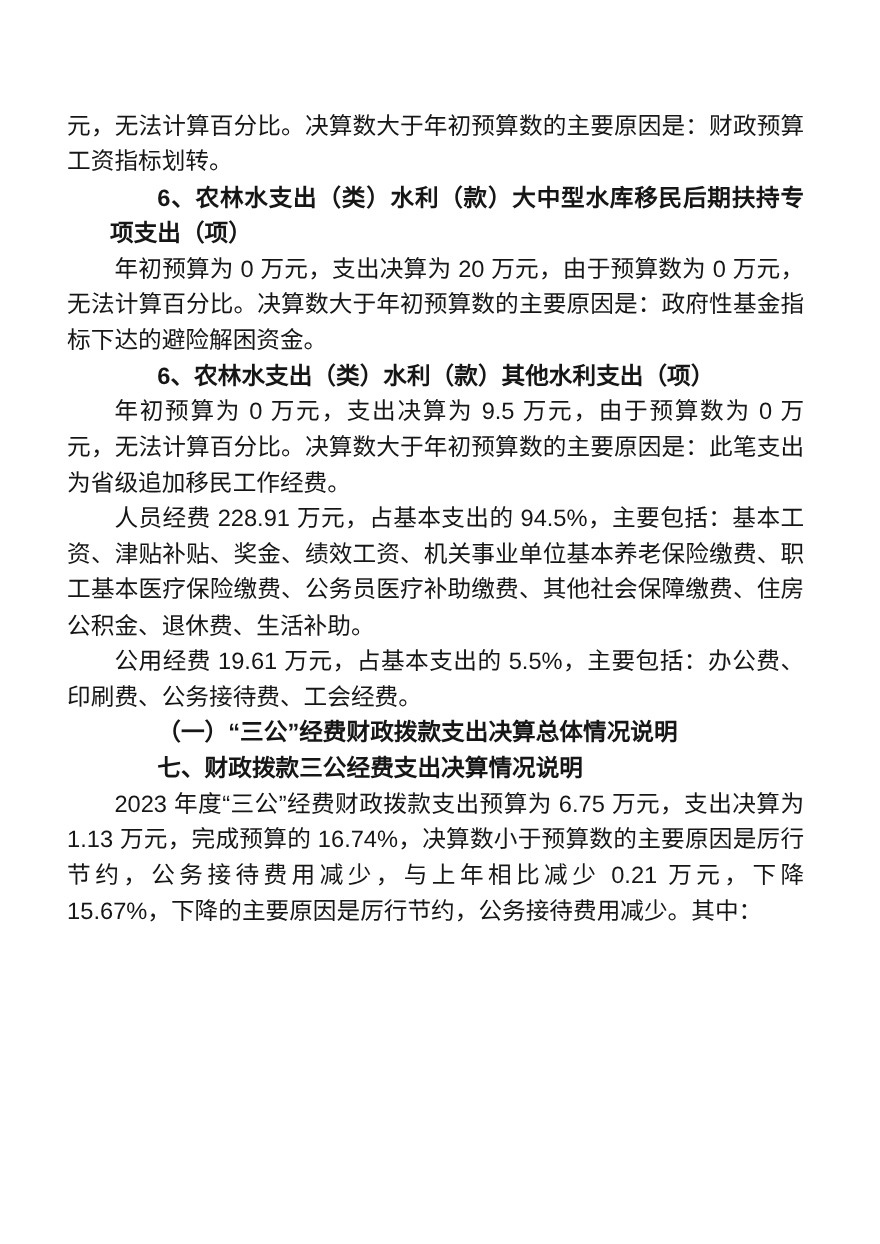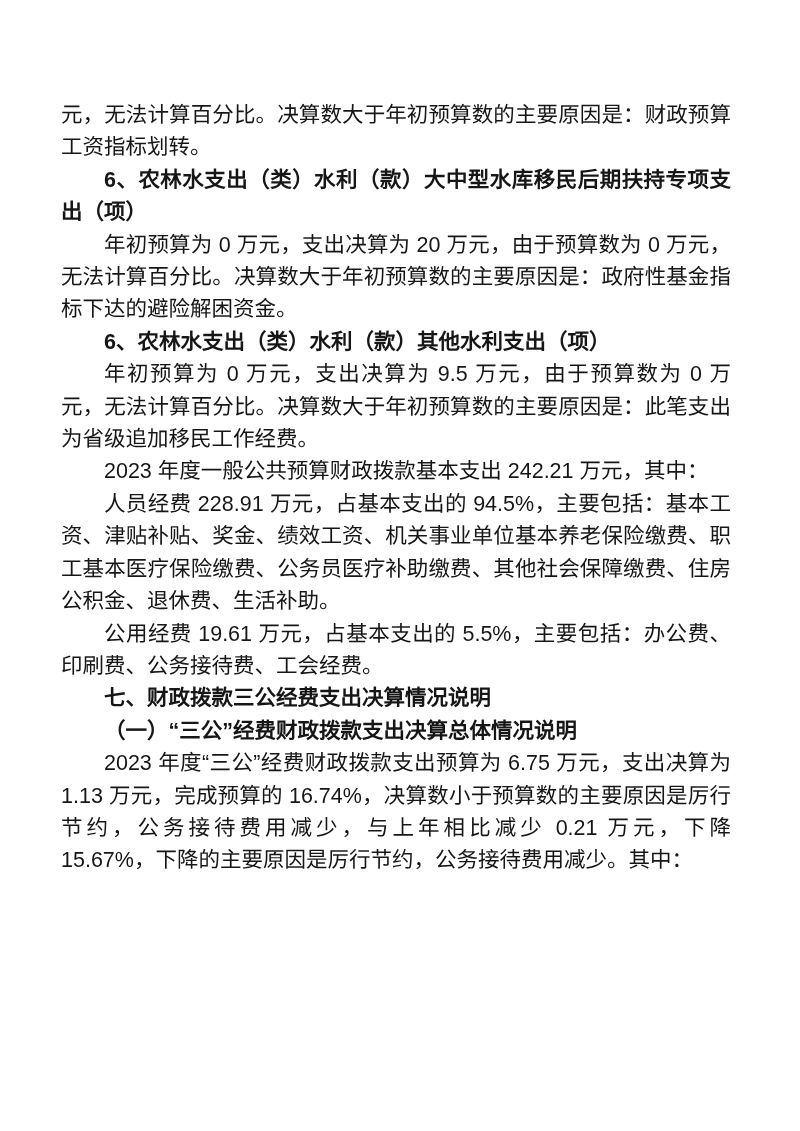--- a/index.html
+++ b/index.html
@@ -37,6 +37,7 @@
   }
   .text-block p.heading {
     font-weight: 700;
+    margin-left: 39px;
   }
 </style>
 </head>

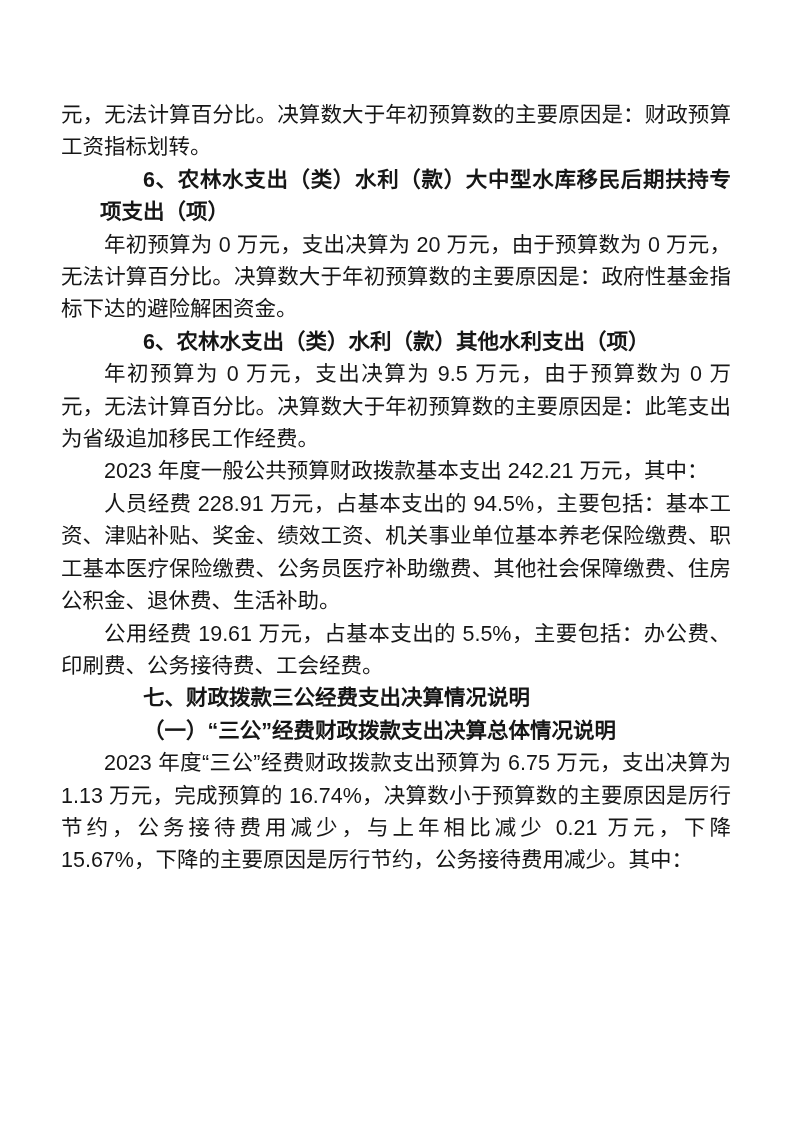--- a/index.html
+++ b/index.html
@@ -50,7 +50,6 @@
     <p class="body">年初预算为 0 万元，支出决算为 20 万元，由于预算数为 0 万元，无法计算百分比。决算数大于年初预算数的主要原因是：政府性基金指标下达的避险解困资金。</p>
     <p class="heading">6、农林水支出（类）水利（款）其他水利支出（项）</p>
     <p class="body">年初预算为 0 万元，支出决算为 9.5 万元，由于预算数为 0 万元，无法计算百分比。决算数大于年初预算数的主要原因是：此笔支出为省级追加移民工作经费。</p>
-    <p class="body">2023 年度一般公共预算财政拨款基本支出 242.21 万元，其中：</p>
     <p class="body">人员经费 228.91 万元，占基本支出的 94.5%，主要包括：基本工资、津贴补贴、奖金、绩效工资、机关事业单位基本养老保险缴费、职工基本医疗保险缴费、公务员医疗补助缴费、其他社会保障缴费、住房公积金、退休费、生活补助。</p>
     <p class="body">公用经费 19.61 万元，占基本支出的 5.5%，主要包括：办公费、印刷费、公务接待费、工会经费。</p>
     <p class="heading">七、财政拨款三公经费支出决算情况说明</p>

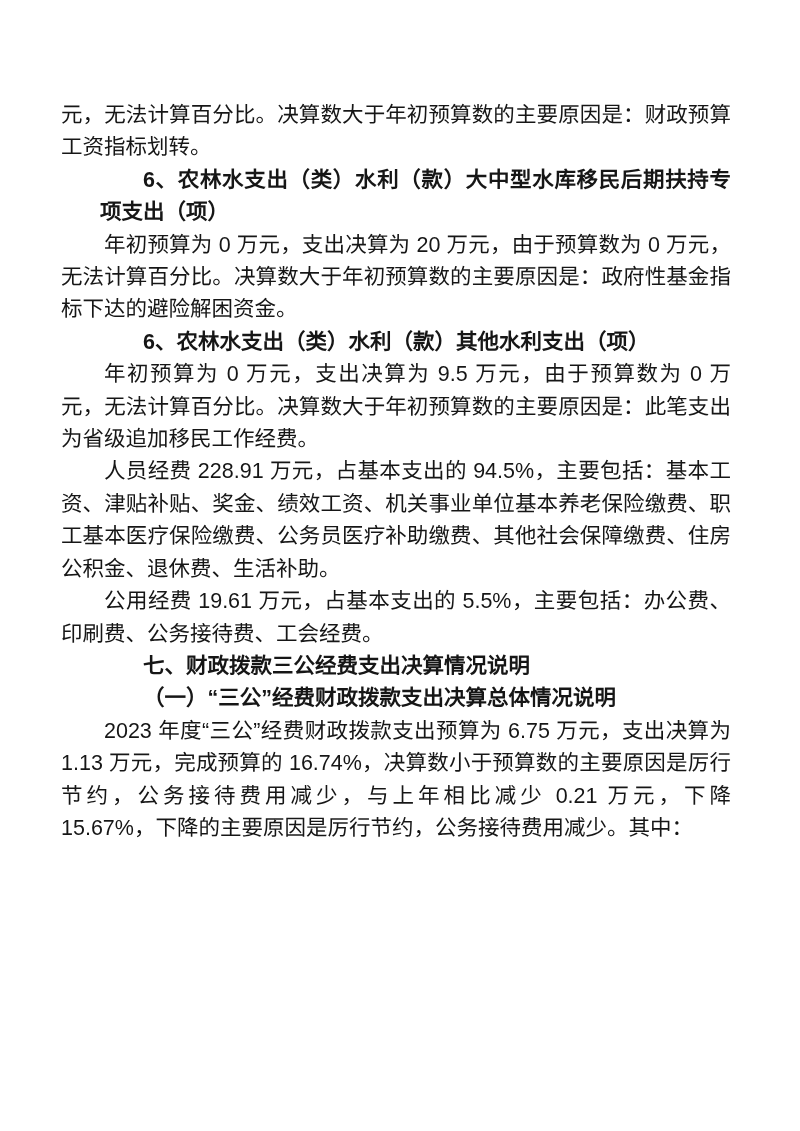--- a/index.html
+++ b/index.html
@@ -52,8 +52,8 @@
     <p class="body">年初预算为 0 万元，支出决算为 9.5 万元，由于预算数为 0 万元，无法计算百分比。决算数大于年初预算数的主要原因是：此笔支出为省级追加移民工作经费。</p>
     <p class="body">人员经费 228.91 万元，占基本支出的 94.5%，主要包括：基本工资、津贴补贴、奖金、绩效工资、机关事业单位基本养老保险缴费、职工基本医疗保险缴费、公务员医疗补助缴费、其他社会保障缴费、住房公积金、退休费、生活补助。</p>
     <p class="body">公用经费 19.61 万元，占基本支出的 5.5%，主要包括：办公费、印刷费、公务接待费、工会经费。</p>
+    <p class="heading">（一）“三公”经费财政拨款支出决算总体情况说明</p>
     <p class="heading">七、财政拨款三公经费支出决算情况说明</p>
-    <p class="heading">（一）“三公”经费财政拨款支出决算总体情况说明</p>
     <p class="body">2023 年度“三公”经费财政拨款支出预算为 6.75 万元，支出决算为 1.13 万元，完成预算的 16.74%，决算数小于预算数的主要原因是厉行节约，公务接待费用减少，与上年相比减少 0.21 万元，下降 15.67%，下降的主要原因是厉行节约，公务接待费用减少。其中：</p>
   </div>
 </div>

